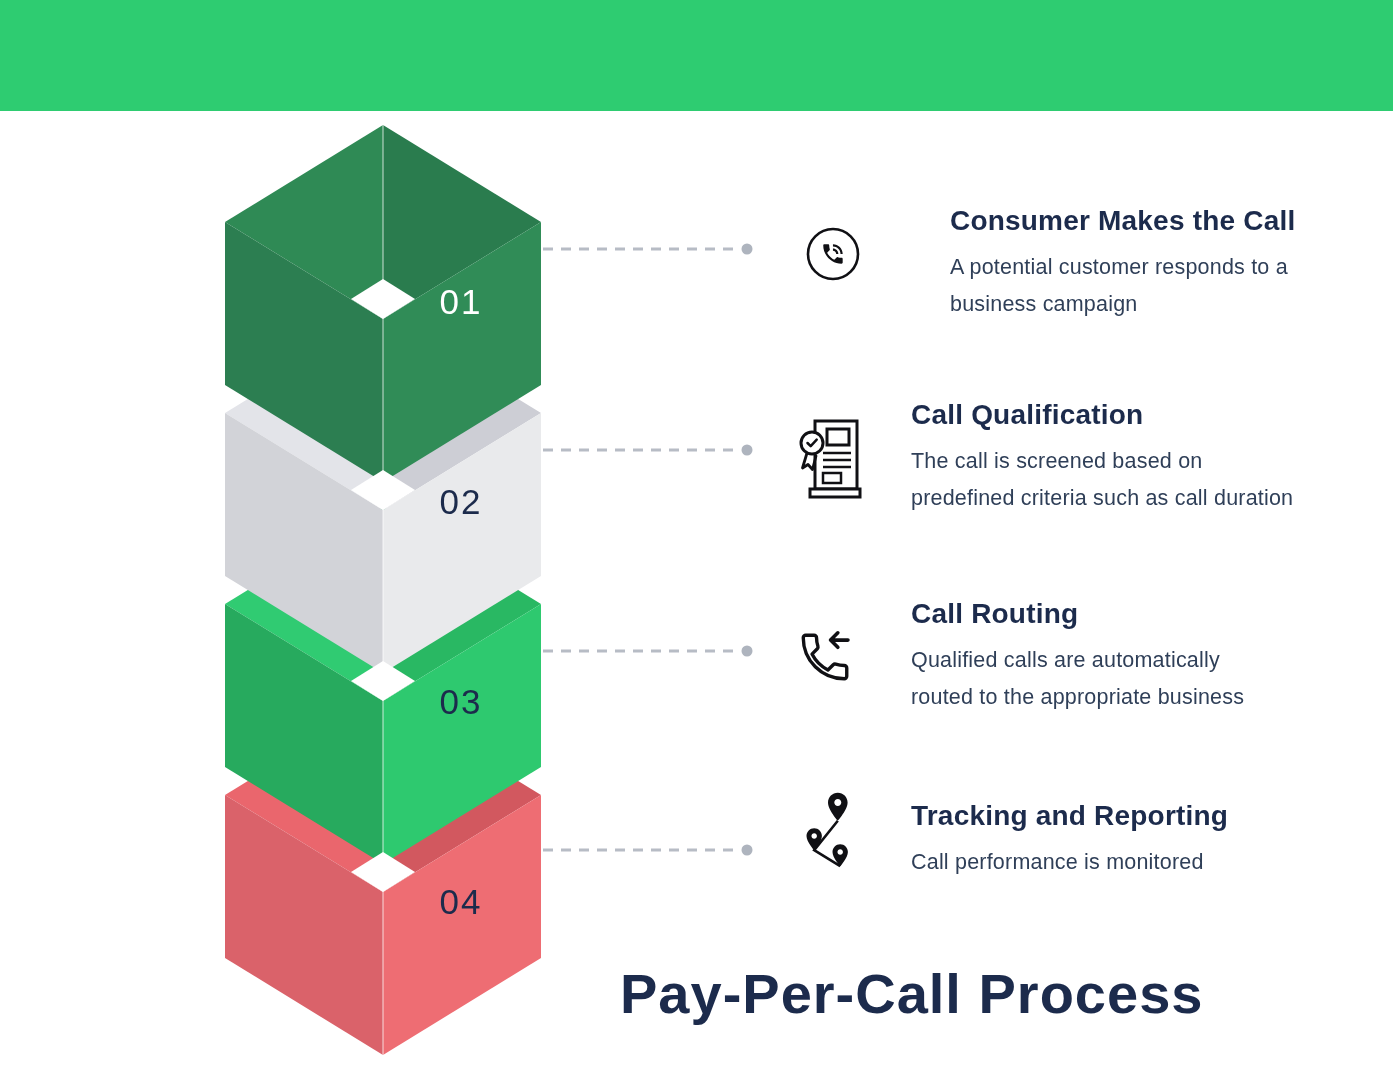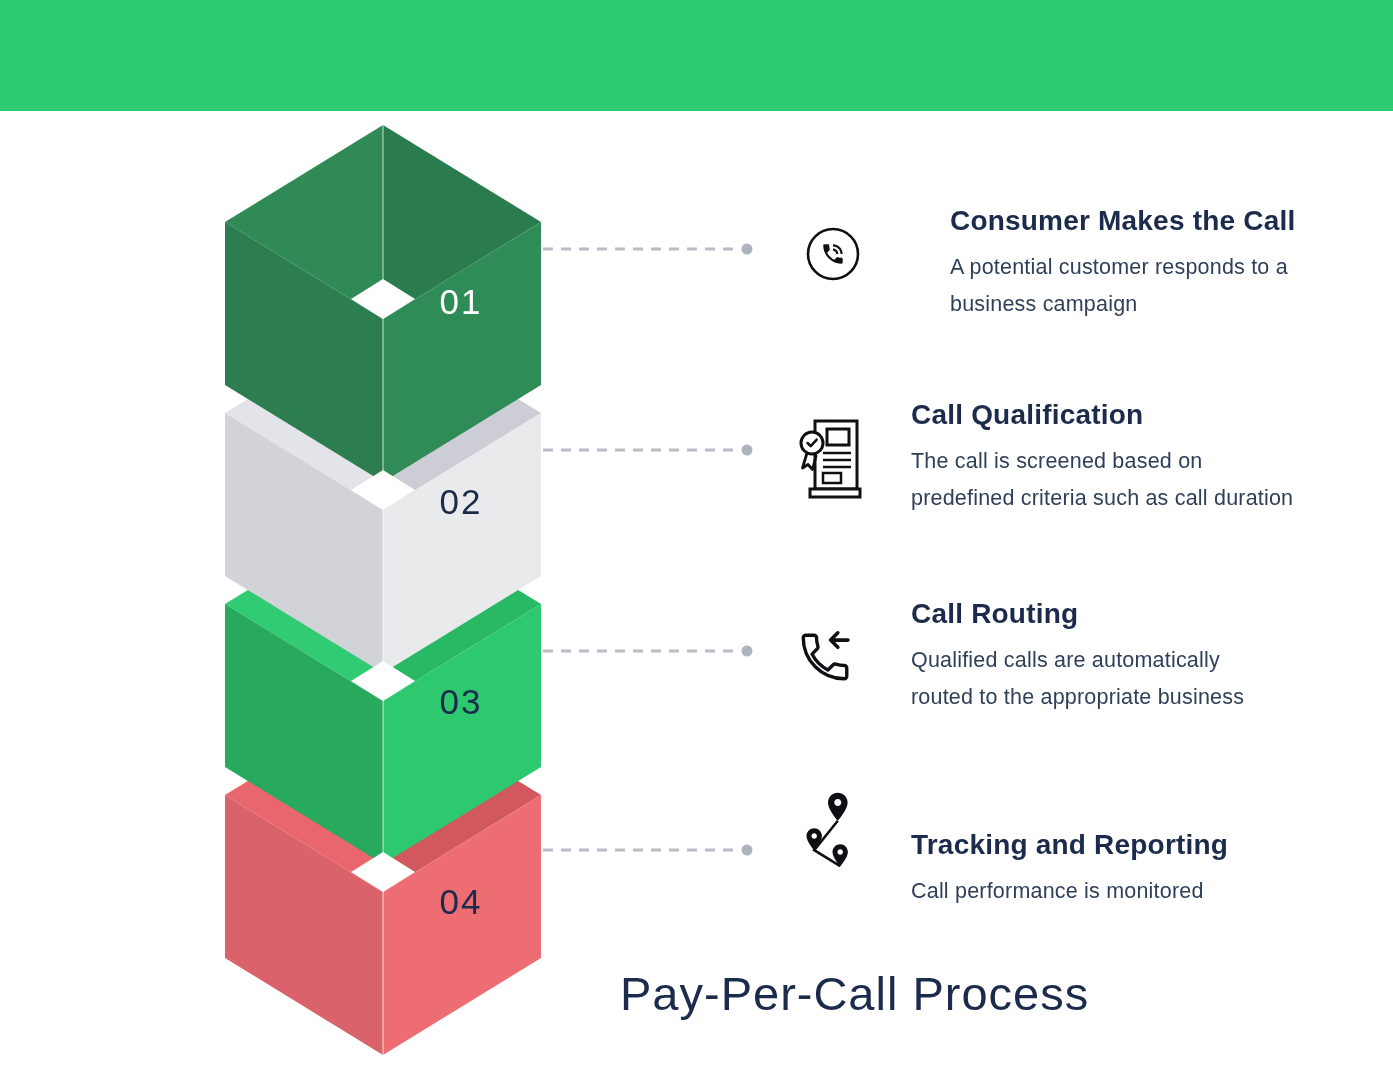--- a/index.html
+++ b/index.html
@@ -152,7 +152,7 @@
     </div>
   </div>
 
-  <div class="step" style="top:828px;">
+  <div class="step" style="top:799px;">
     <h3 class="step-heading">Tracking and Reporting</h3>
     <div class="step-desc">
       <div>Call performance is monitored</div>

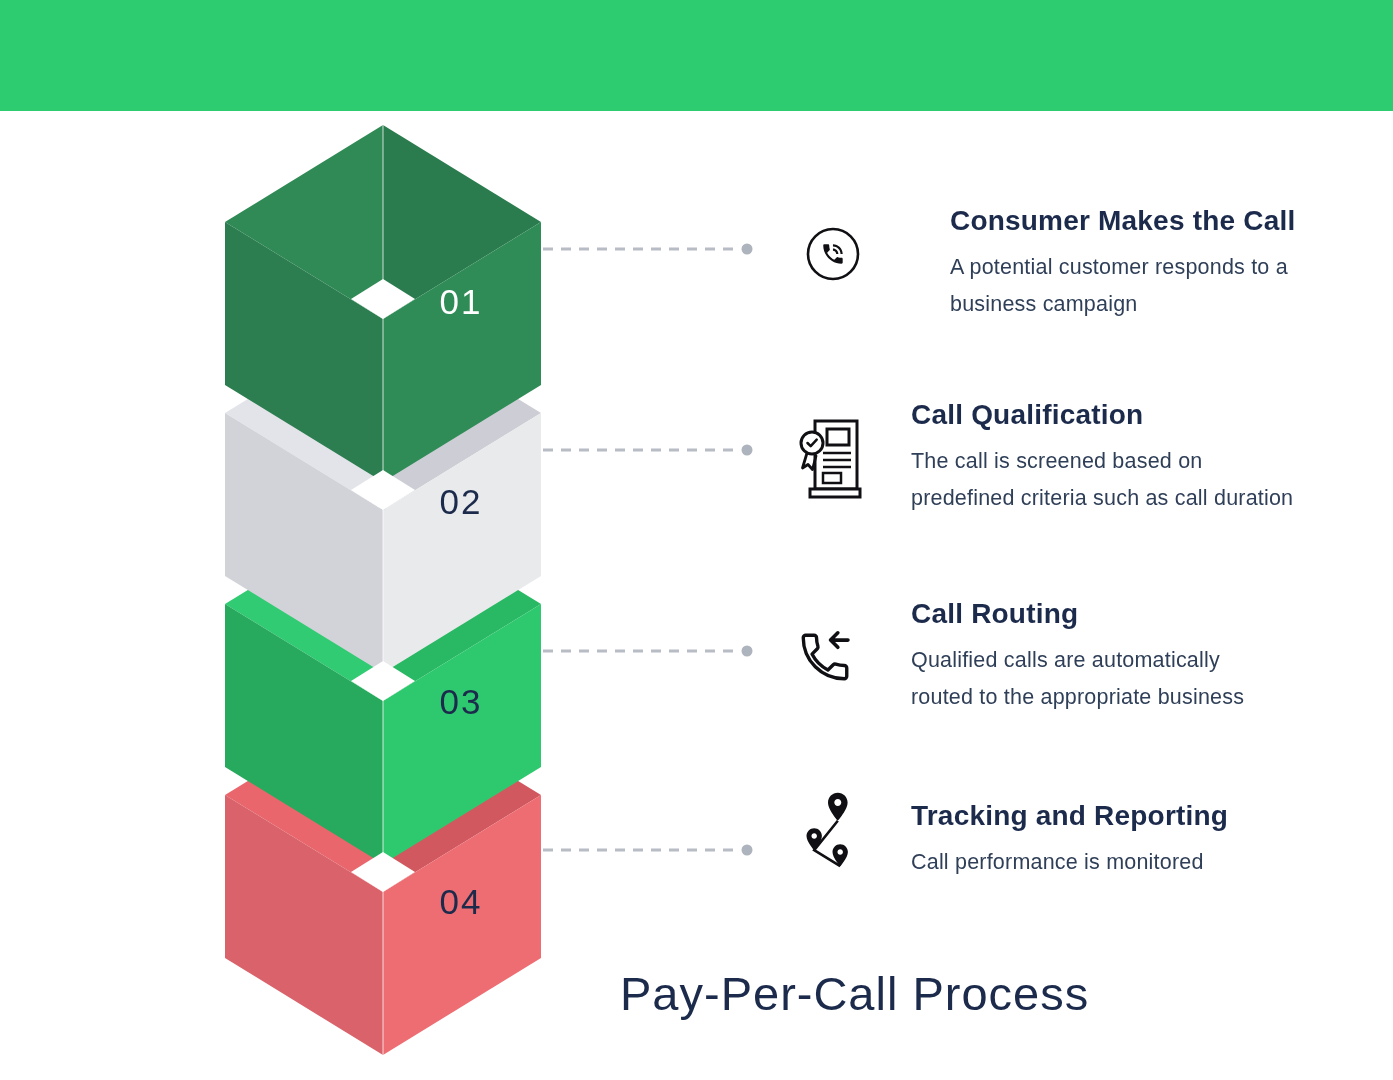--- a/index.html
+++ b/index.html
@@ -22,7 +22,7 @@
   .icon-stroke{fill:none;stroke:#101014;stroke-linecap:round;stroke-linejoin:round;}
   .main-title{
     position:absolute;left:620px;top:958px;width:740px;
-    font-size:47px;line-height:72px;font-weight:400;letter-spacing:1px;color:#1C2B4C;white-space:nowrap;
+    font-size:56px;line-height:72px;font-weight:700;letter-spacing:1px;color:#1C2B4C;white-space:nowrap;
   }
 </style>
 </head>

